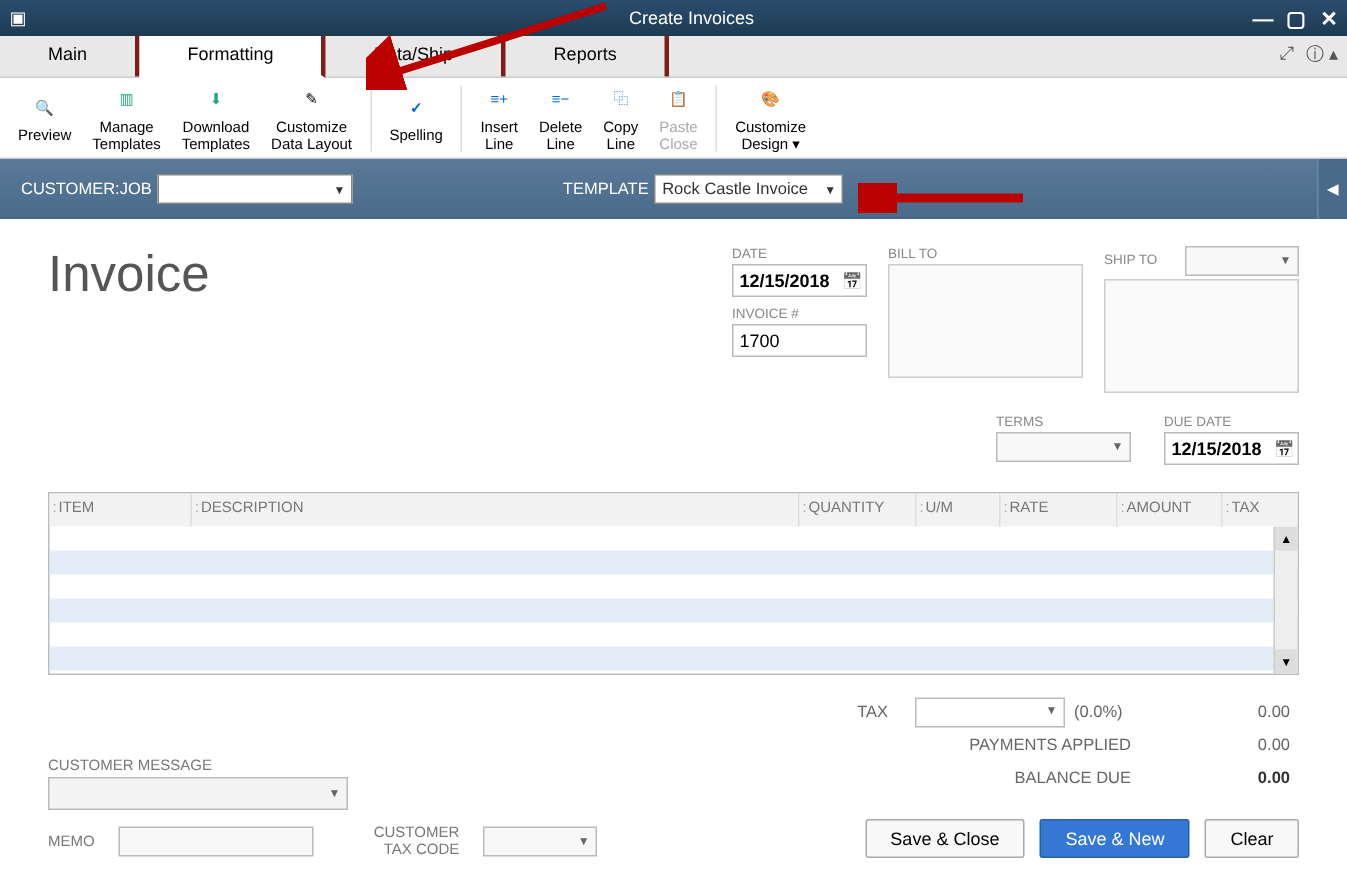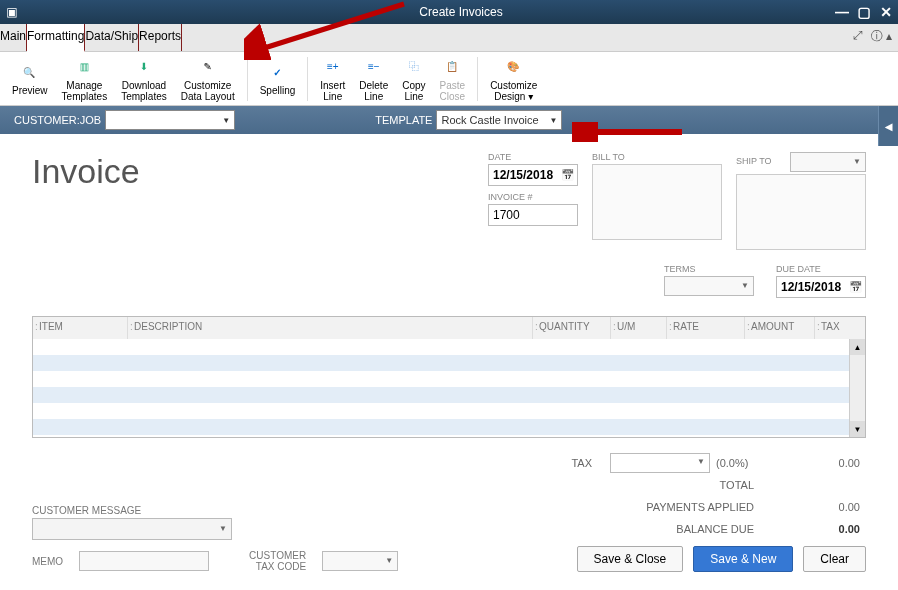--- a/index.html
+++ b/index.html
@@ -12,7 +12,7 @@
     .titlebar-btn { width: 16px; height: 16px; display: flex; align-items: center; justify-content: center; font-size: 14px; font-weight: bold; cursor: pointer; }
     
     .tabs { background: #e8e8e8; height: 28px; display: flex; border-bottom: 1px solid #ccc; position: relative; }
-    .tab { padding: 5px 0; font-size: 12px; cursor: pointer; border-right: 1px solid #7f1d1d; }
+    .tab { padding: 5px 32px; font-size: 12px; cursor: pointer; border-right: 3px solid #7f1d1d; }
     .tab.active { background: #fff; border-bottom: 2px solid #fff; margin-bottom: -1px; }
     .tabs-right { position: absolute; right: 6px; top: 4px; display: flex; gap: 8px; }
     

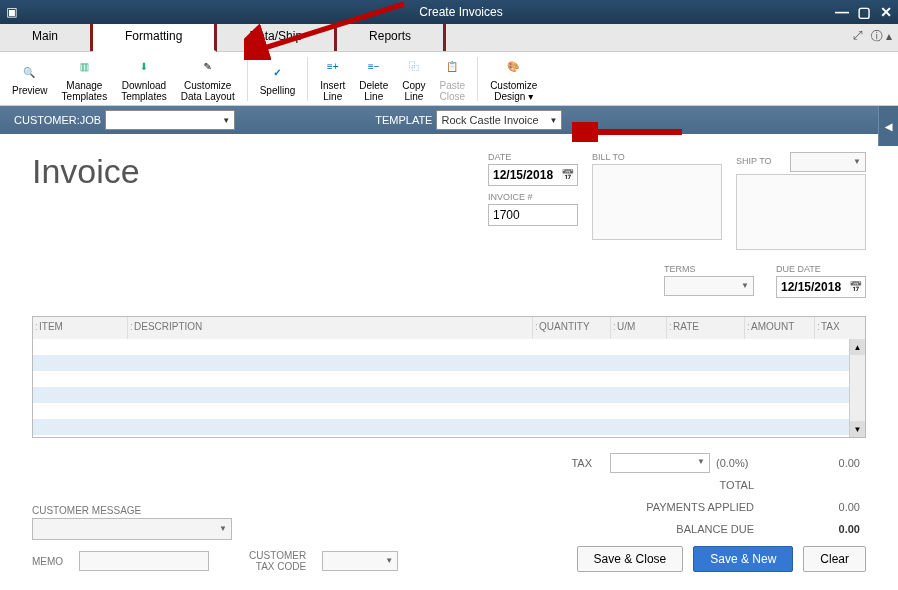--- a/index.html
+++ b/index.html
@@ -21,7 +21,7 @@
     .ribbon-item .icon { height: 22px; display: flex; align-items: center; justify-content: center; margin-bottom: 2px; }
     .ribbon-sep { width: 1px; height: 44px; background: #ddd; margin: 0 4px; }
     
-    .customer-bar { background: linear-gradient(#5b7a99, #4a6a8a); height: 28px; display: flex; align-items: center; padding: 0 14px; color: #fff; font-size: 11px; position: relative; }
+    .customer-bar { background: linear-gradient(#5b7a99, #4a6a8a); height: 40px; display: flex; align-items: center; padding: 0 14px; color: #fff; font-size: 11px; position: relative; }
     .cust-label { margin-right: 4px; text-transform: uppercase; }
     .cust-dropdown { background: #fff; border: 1px solid #888; height: 20px; display: inline-flex; align-items: center; position: relative; }
     .cust-dropdown::after { content: '▼'; position: absolute; right: 4px; font-size: 8px; color: #333; }

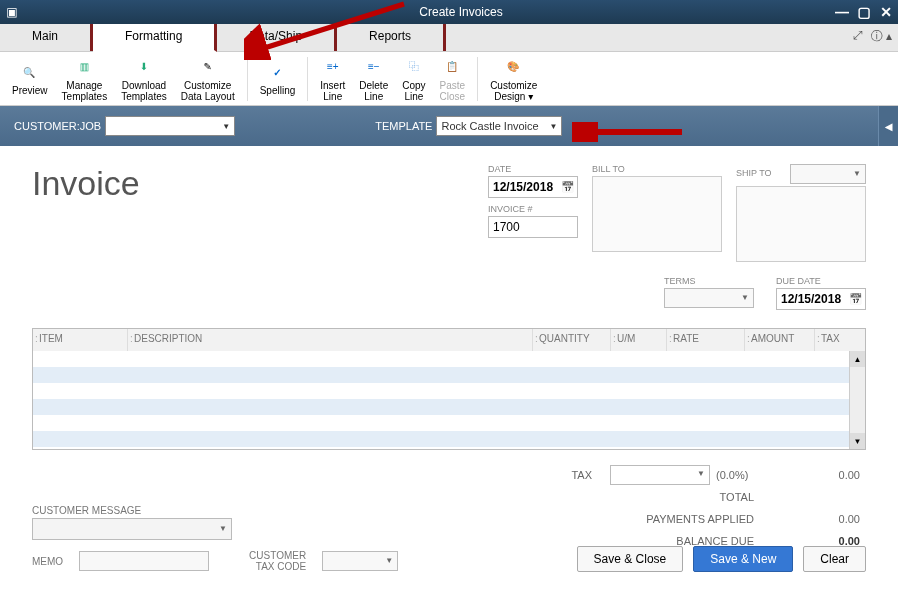--- a/index.html
+++ b/index.html
@@ -258,10 +258,6 @@
         <span class="tval">0.00</span>
       </div>
       <div class="total-row">
-        <span class="tlabel">TOTAL</span>
-        <span class="tval"></span>
-      </div>
-      <div class="total-row">
         <span class="tlabel">PAYMENTS APPLIED</span>
         <span class="tval">0.00</span>
       </div>

